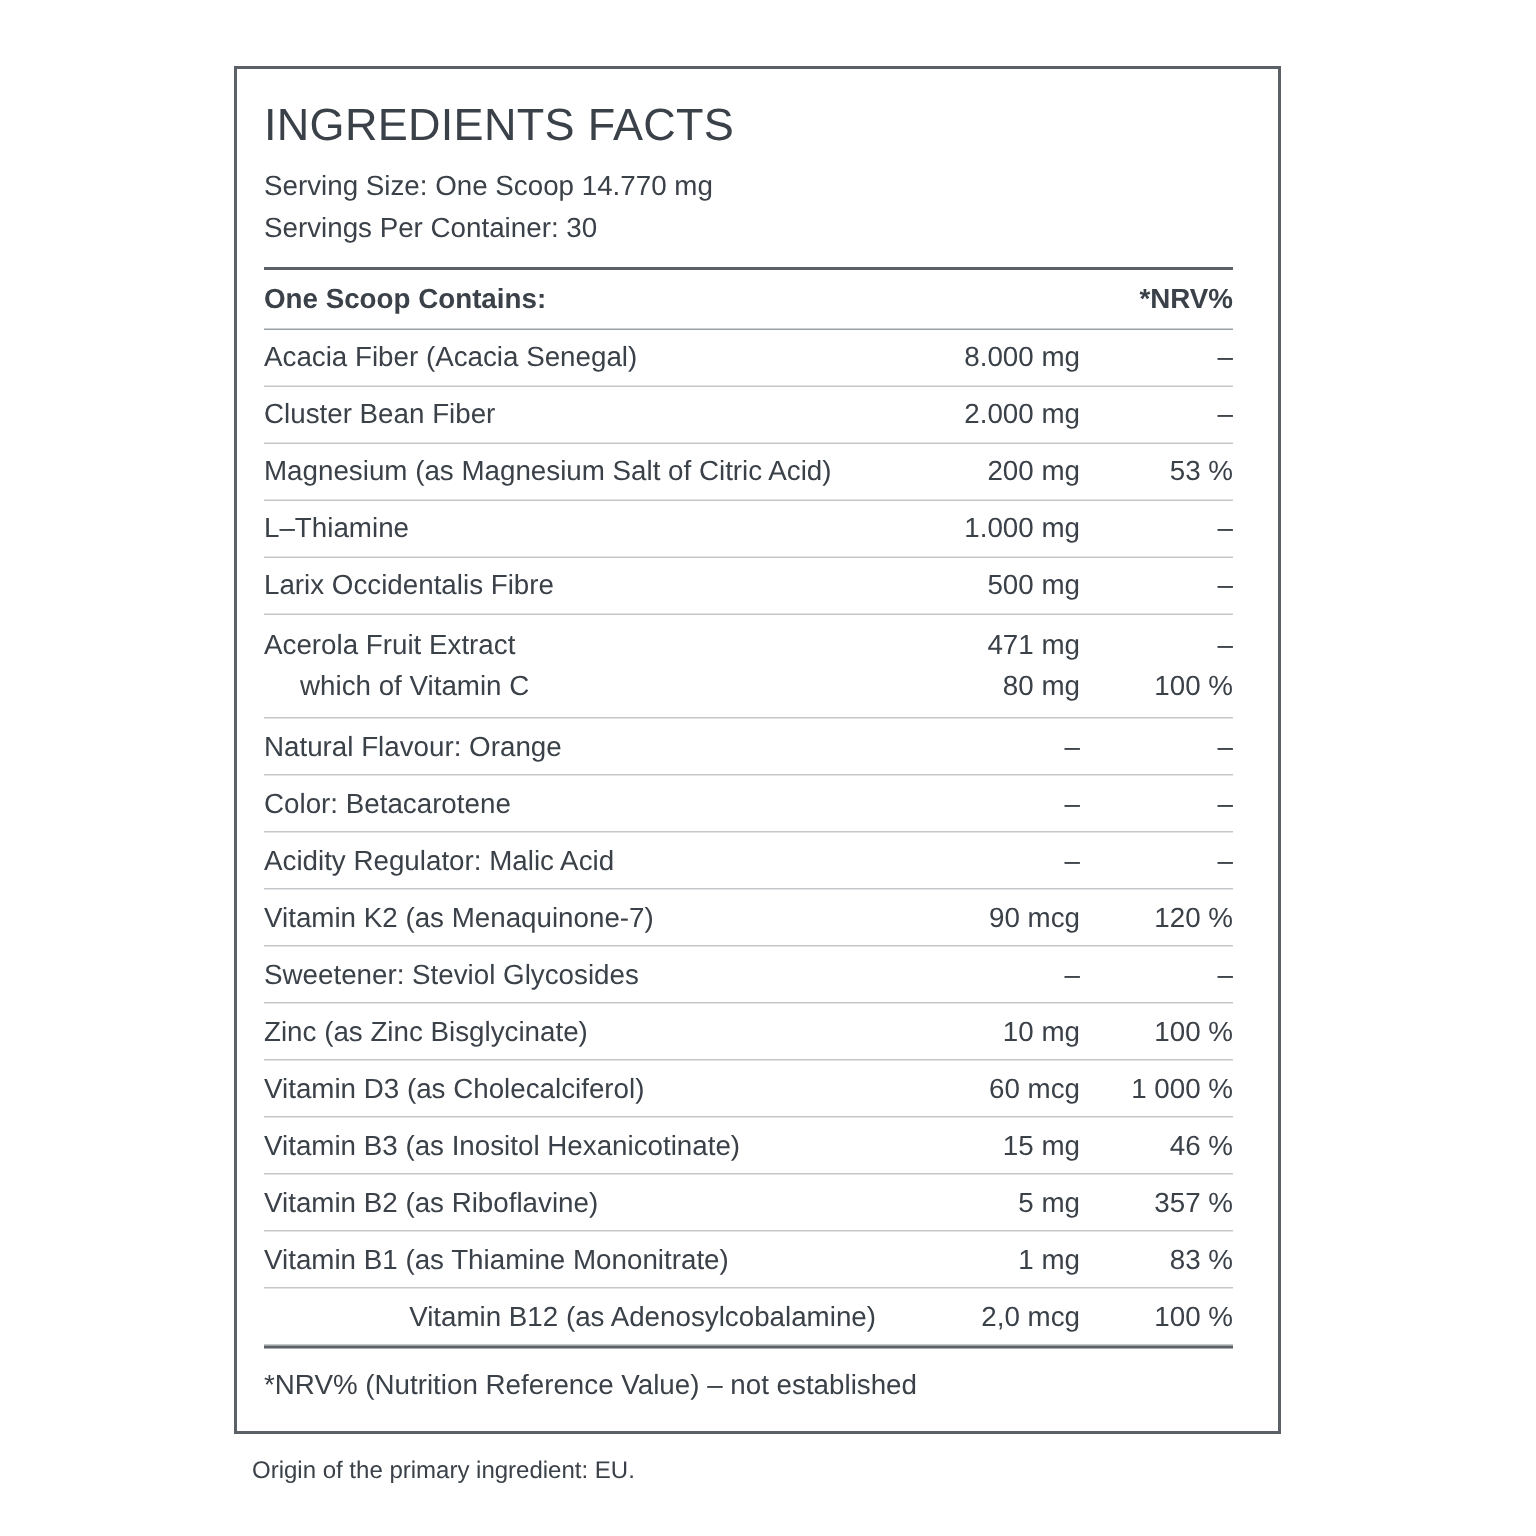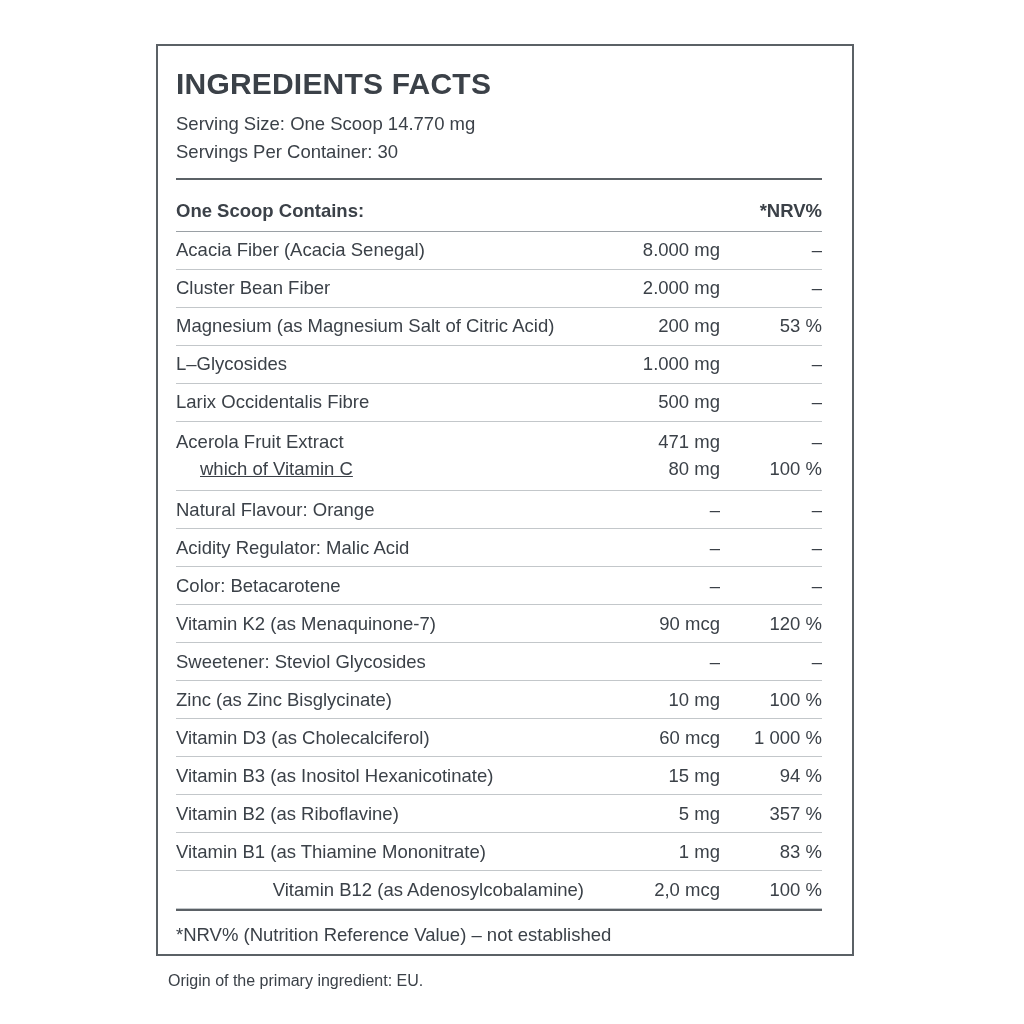--- a/index.html
+++ b/index.html
@@ -27,7 +27,7 @@
   }
   .title {
     font-size: 30px;
-    font-weight: bold;
+    font-weight: normal;
     letter-spacing: 0.2px;
     color: #3b4148;
     margin: 0 0 10px 0;

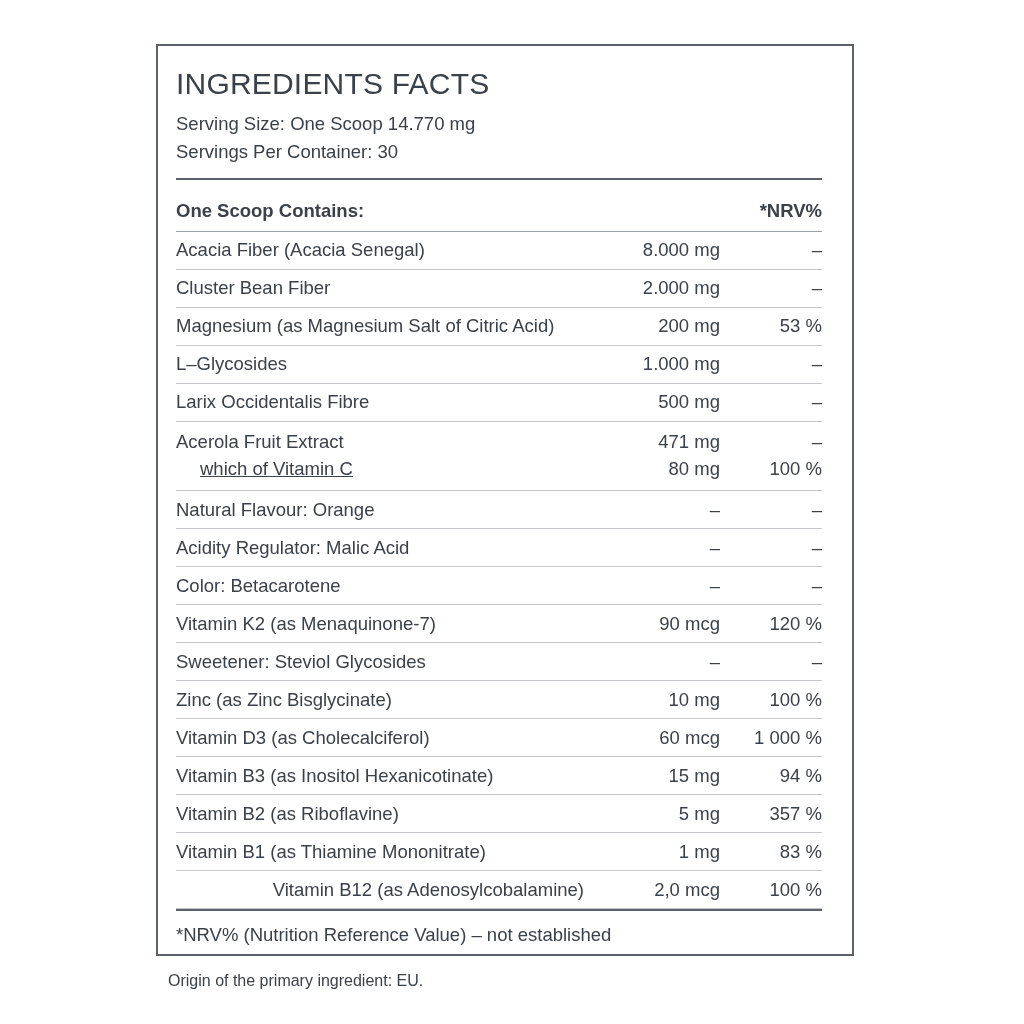--- a/index.html
+++ b/index.html
@@ -48,7 +48,7 @@
     font-size: 18.5px;
     color: #3b4148;
   }
-  table.head-tbl { margin-top: 12px; }
+  table.head-tbl { margin-top: 0; }
   .head-row td {
     font-weight: bold;
     padding: 8px 0 9px 0;

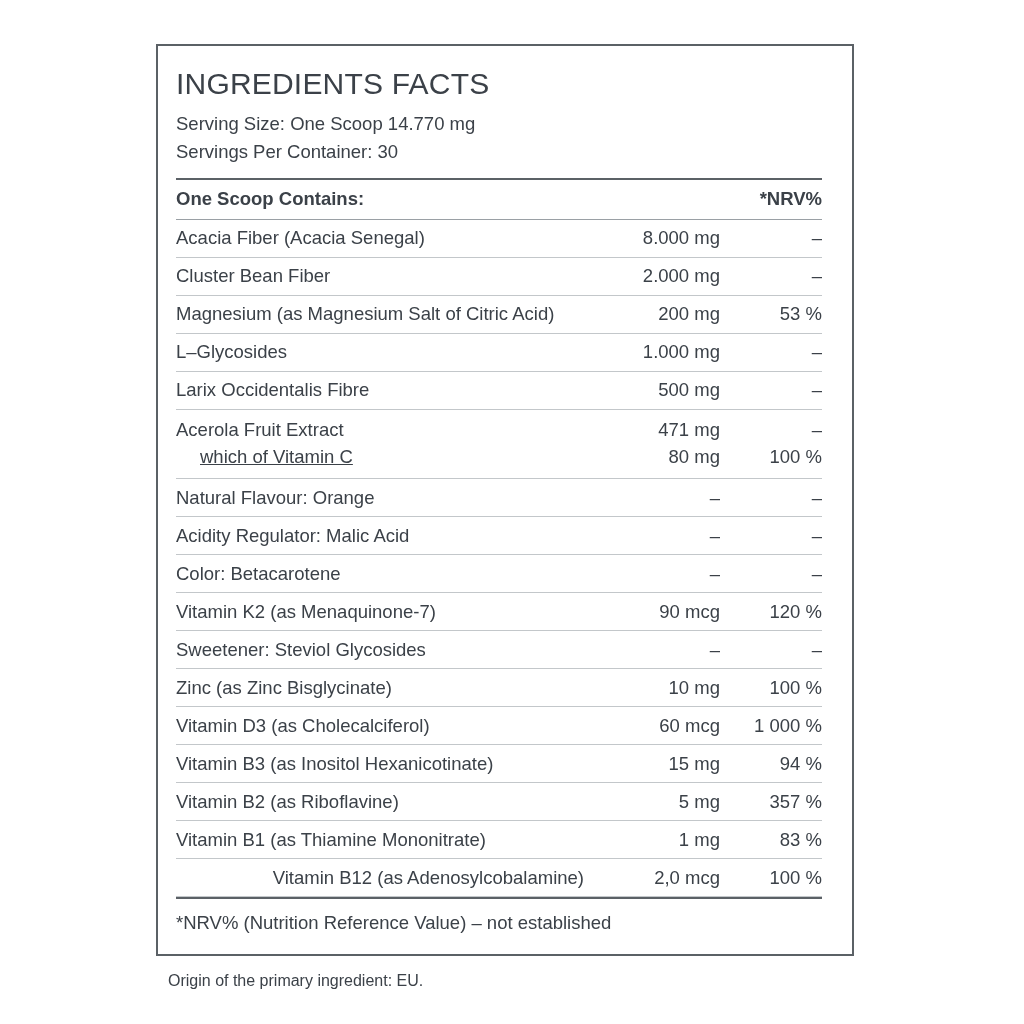--- a/index.html
+++ b/index.html
@@ -129,7 +129,7 @@
             <td class="c-nrv">53 %</td>
           </tr>
           <tr>
-            <td class="c-name">L–Glycosides</td>
+            <td class="c-name">L–Thiamine</td>
             <td class="c-amt">1.000 mg</td>
             <td class="c-nrv">–</td>
           </tr>

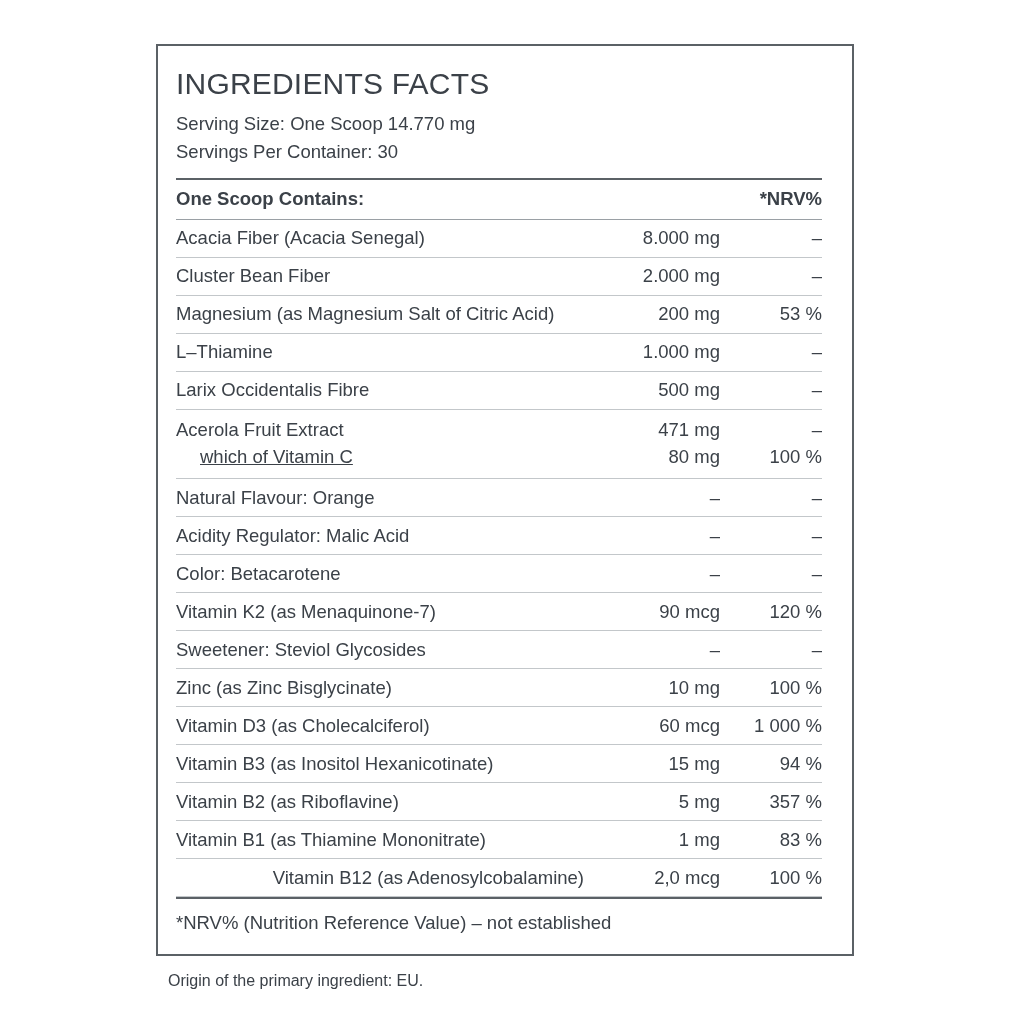--- a/index.html
+++ b/index.html
@@ -67,7 +67,6 @@
   .sub {
     display: block;
     padding-left: 24px;
-    text-decoration: underline;
   }
   .two-line .c-amt, .two-line .c-nrv { line-height: 1.45; }
   .two-line .c-name { line-height: 1.45; }

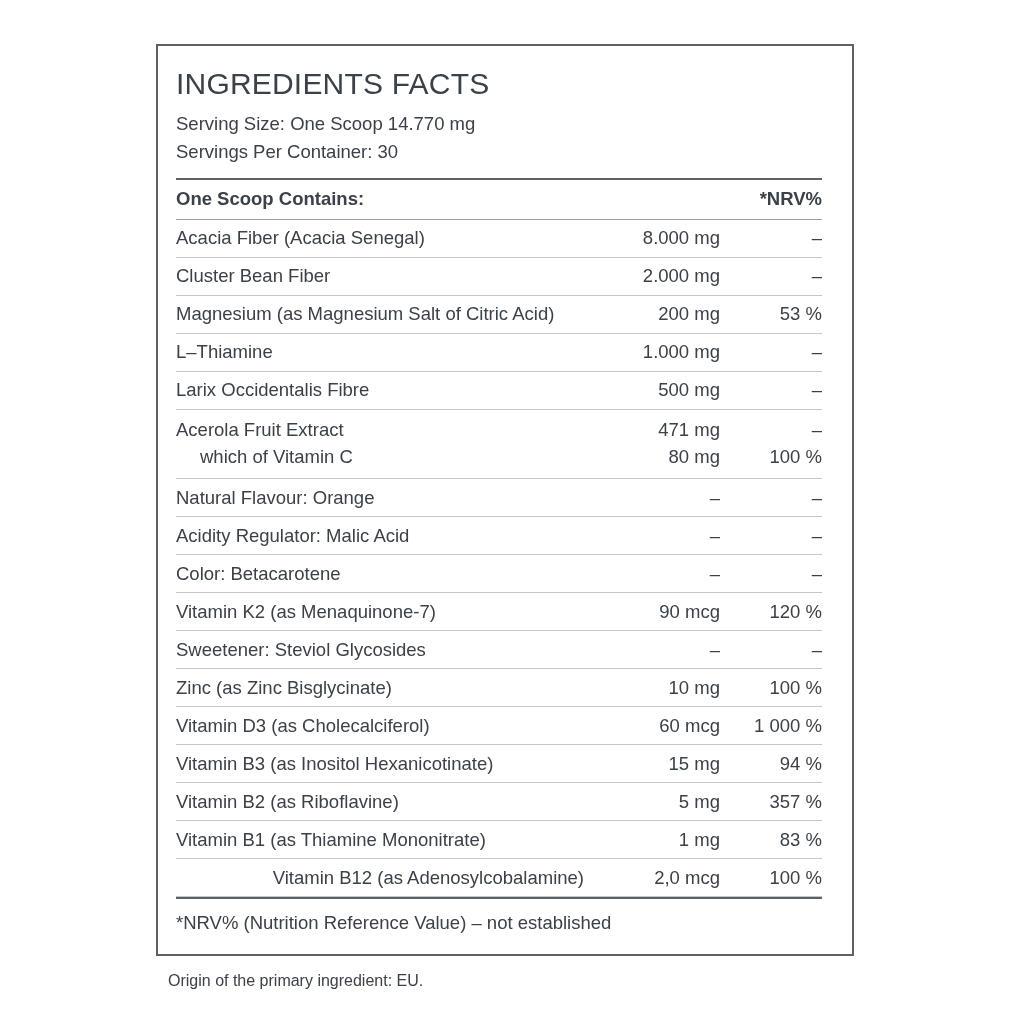--- a/index.html
+++ b/index.html
@@ -159,12 +159,12 @@
             <td class="c-nrv">–</td>
           </tr>
           <tr>
+            <td class="c-name">Color: Betacarotene</td>
+            <td class="c-amt">–</td>
+            <td class="c-nrv">–</td>
+          </tr>
+          <tr>
             <td class="c-name">Acidity Regulator: Malic Acid</td>
-            <td class="c-amt">–</td>
-            <td class="c-nrv">–</td>
-          </tr>
-          <tr>
-            <td class="c-name">Color: Betacarotene</td>
             <td class="c-amt">–</td>
             <td class="c-nrv">–</td>
           </tr>

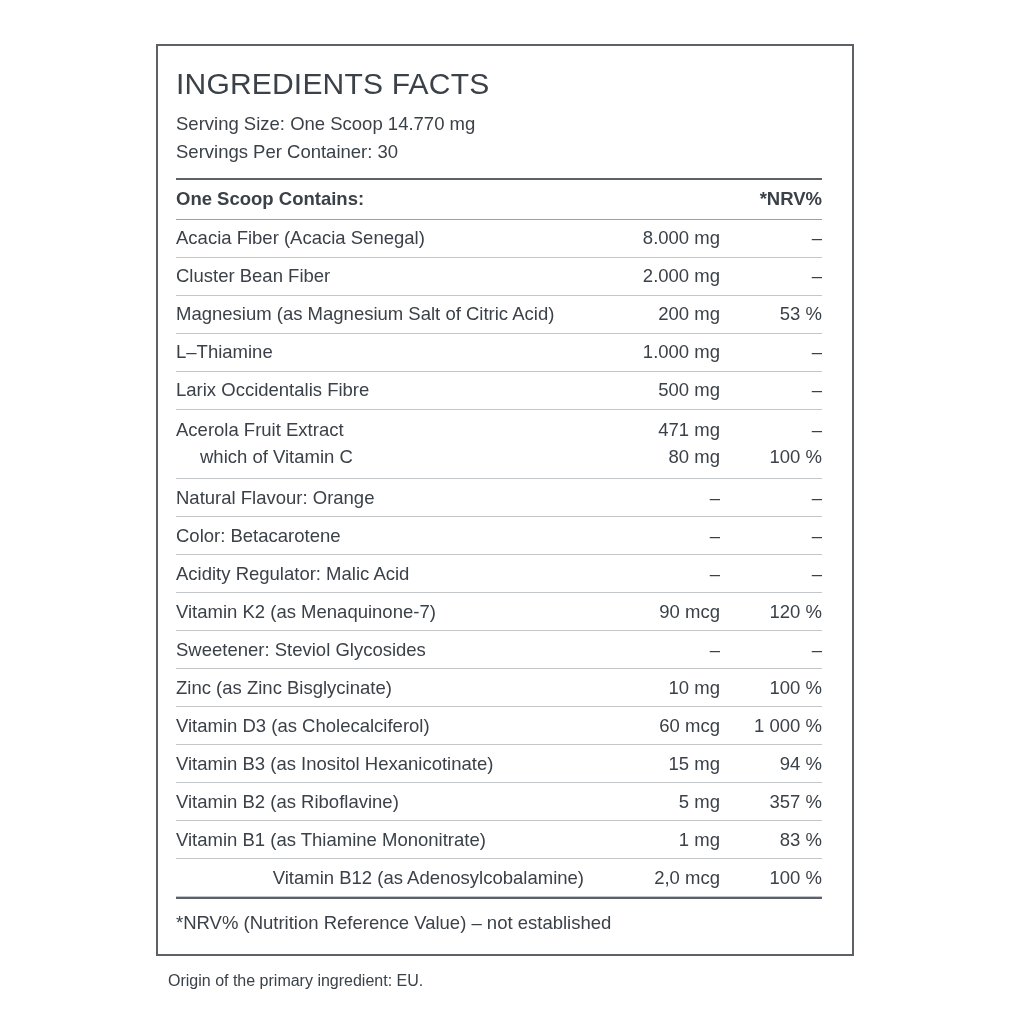--- a/index.html
+++ b/index.html
@@ -191,7 +191,7 @@
           <tr>
             <td class="c-name">Vitamin B3 (as Inositol Hexanicotinate)</td>
             <td class="c-amt">15 mg</td>
-            <td class="c-nrv">94 %</td>
+            <td class="c-nrv">46 %</td>
           </tr>
           <tr>
             <td class="c-name">Vitamin B2 (as Riboflavine)</td>

